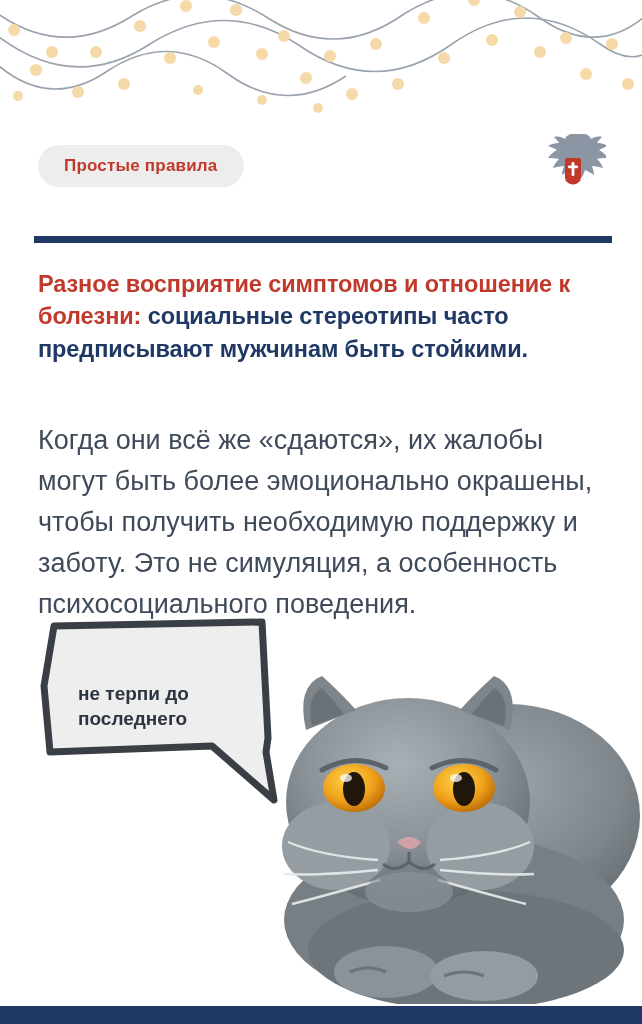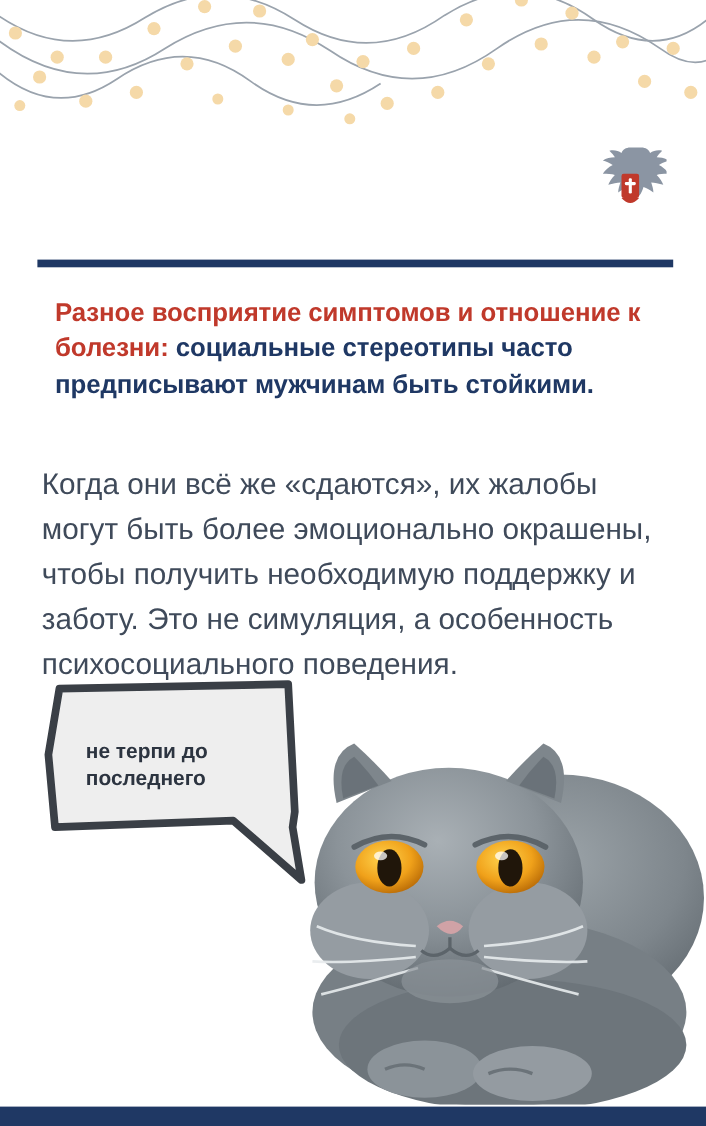--- a/index.html
+++ b/index.html
@@ -175,6 +175,7 @@
     </g>
   </svg>
 
+  <div class="badge">Простые правила</div>
 
   <svg class="emblem" viewBox="0 0 66 74">
     <g fill="#8b95a3">

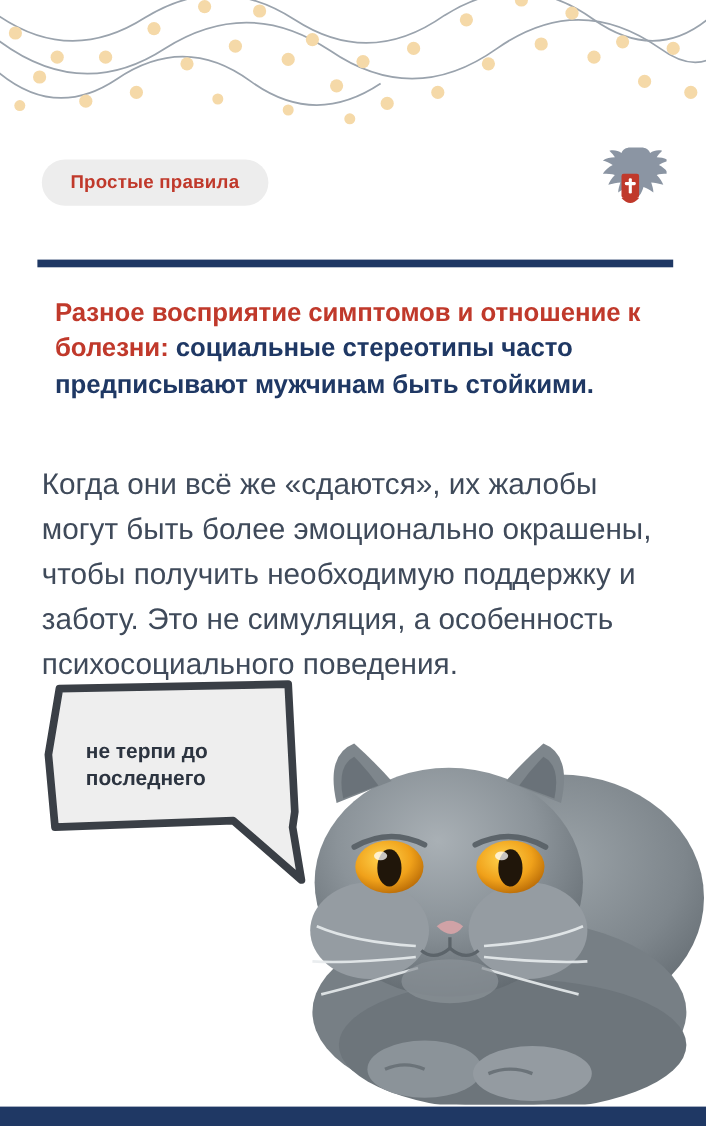--- a/index.html
+++ b/index.html
@@ -65,7 +65,7 @@
   
   .headline {
     position: absolute;
-    left: 50px;
+    left: 38px;
     top: 268px;
     width: 566px;
     font-size: 23.5px;

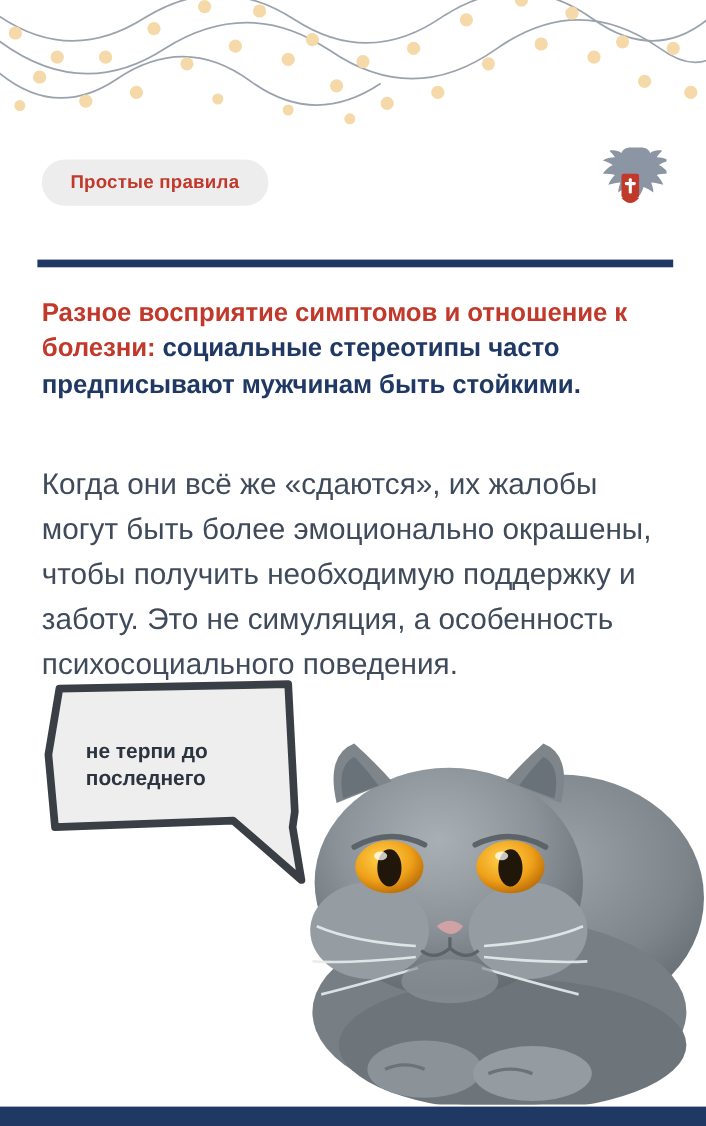--- a/index.html
+++ b/index.html
@@ -100,7 +100,7 @@
   .bubble-text {
     position: absolute;
     left: 62px;
-    top: 60px;
+    top: 70px;
     width: 170px;
     font-size: 19px;
     font-weight: bold;

